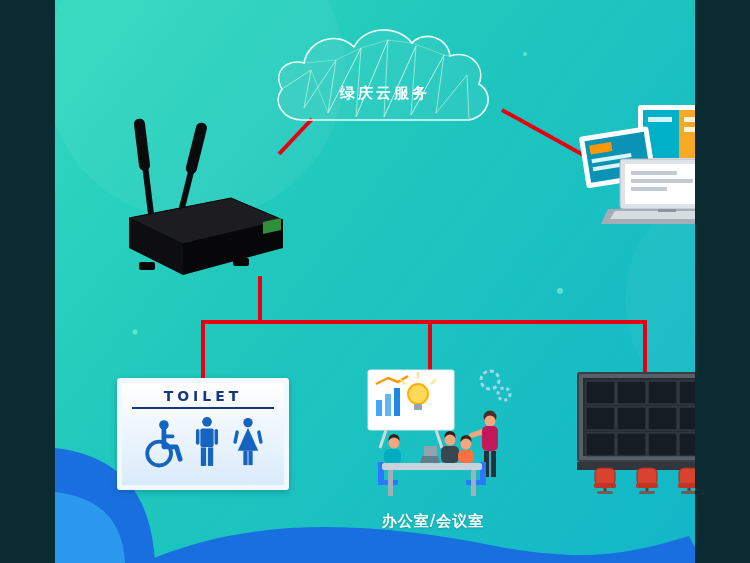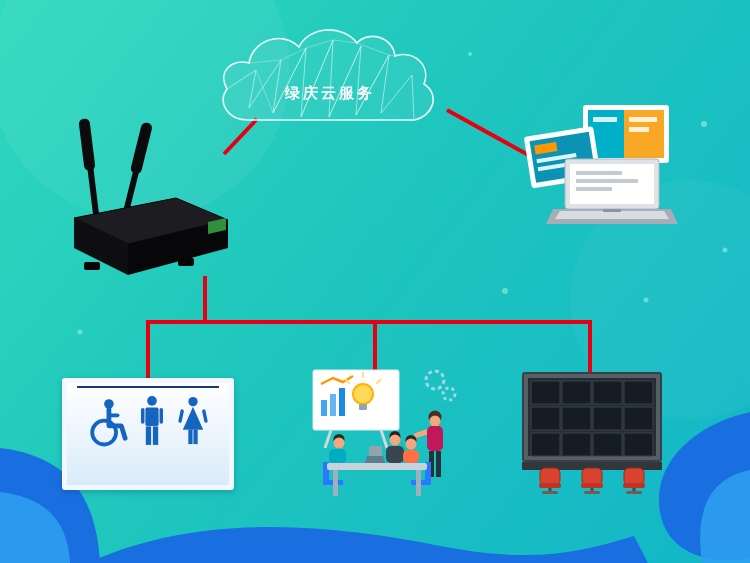--- a/index.html
+++ b/index.html
@@ -4,7 +4,7 @@
 <style>
   html,body{margin:0;padding:0;background:#0b2b33;}
   .canvas{
-    position:relative;width:750px;height:563px;overflow:hidden;margin:0 auto;
+    position:relative;width:640px;height:563px;overflow:hidden;margin:0 auto;
     font-family:"DejaVu Sans","Liberation Sans",sans-serif;
     background:linear-gradient(128deg,#31d9be 0%,#1fc7bd 42%,#12b6c8 100%);
   }

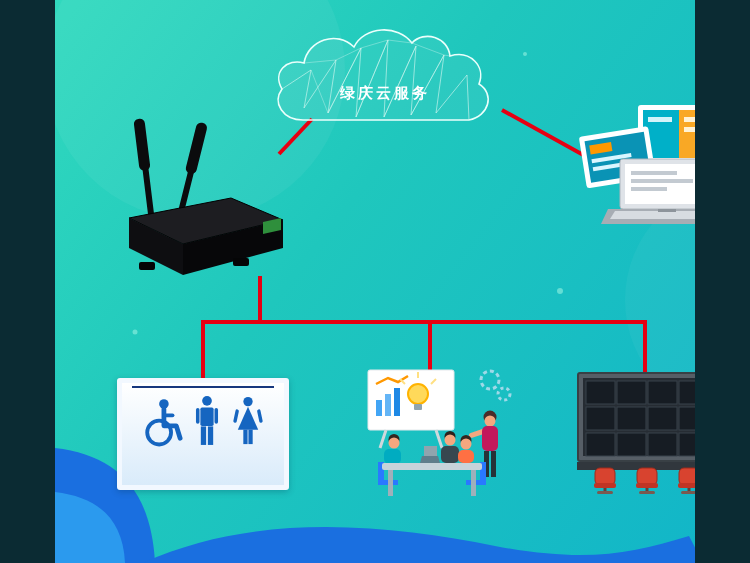--- a/index.html
+++ b/index.html
@@ -116,6 +116,7 @@
 
   <div class="abs" style="left:62px;top:378px;width:172px;height:170px;">
     <div class="toilet-sign">
+      <div class="toilet-head">TOILET</div>
       <div class="toilet-rule"></div>
       <div class="toilet-icons">
         <svg viewBox="0 0 44 54" width="42" height="52">

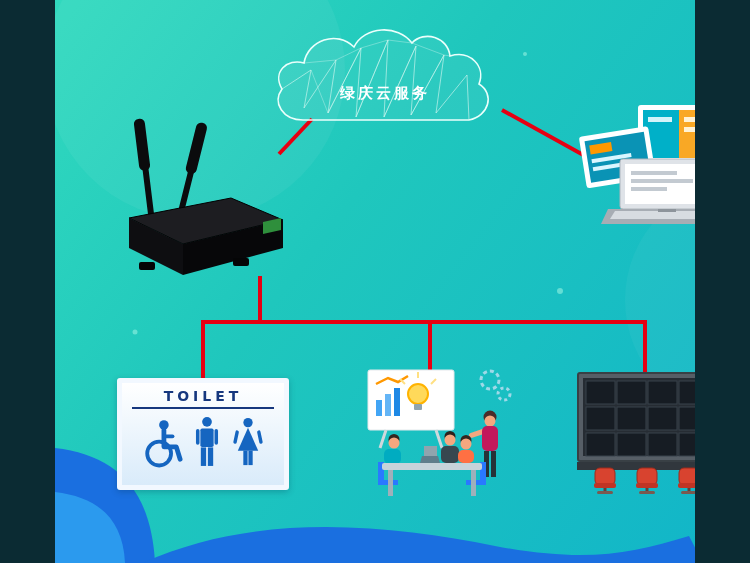--- a/index.html
+++ b/index.html
@@ -192,6 +192,7 @@
       <rect x="86" y="80" width="13" height="11" fill="#90a4ae"></rect>
       <polygon points="84,90 100,90 102,97 82,97" fill="#607d8b"></polygon>
     </svg>
+    <div class="abs caption" style="left:0;top:146px;width:190px;">办公室/会议室</div>
   </div>
 
   <div class="abs" style="left:522px;top:372px;width:140px;height:175px;">

